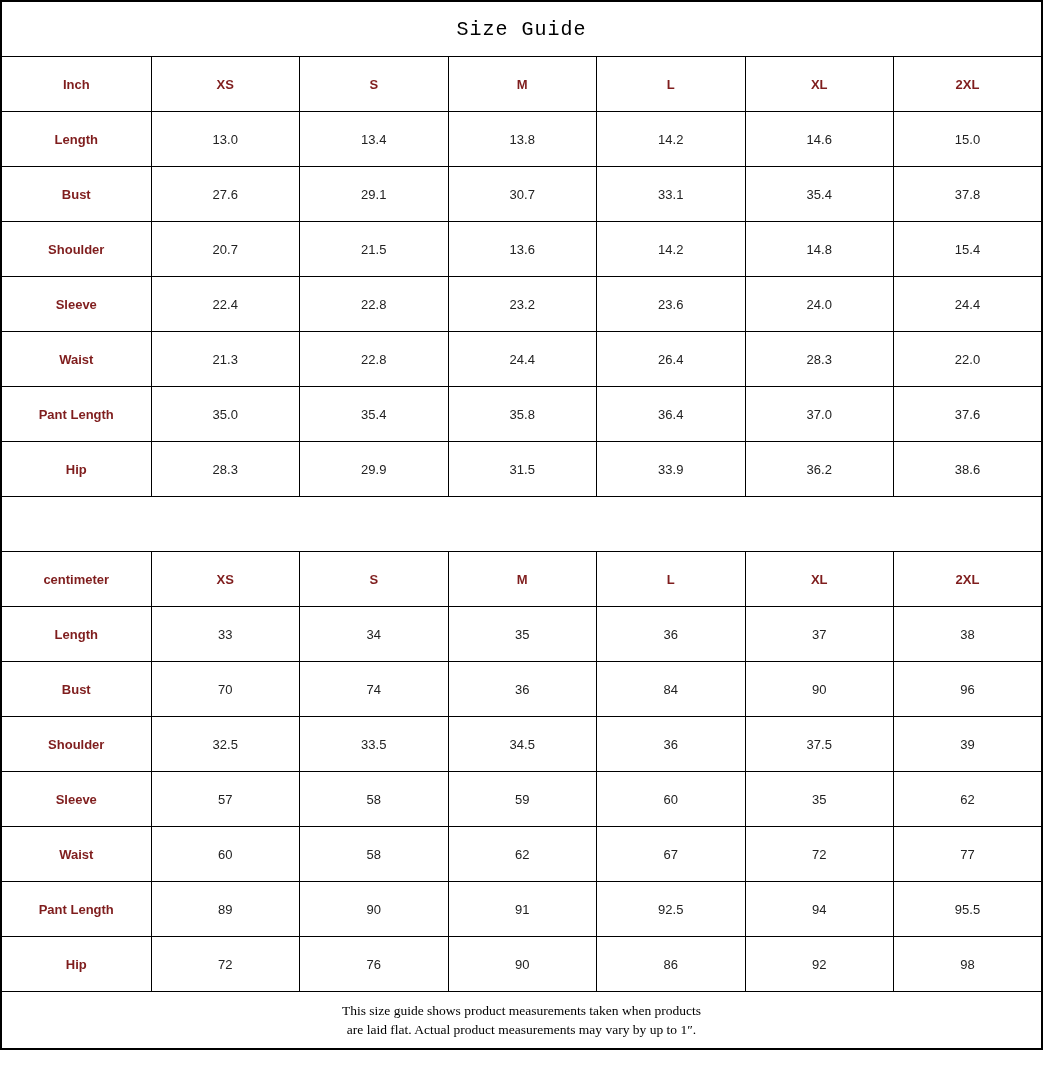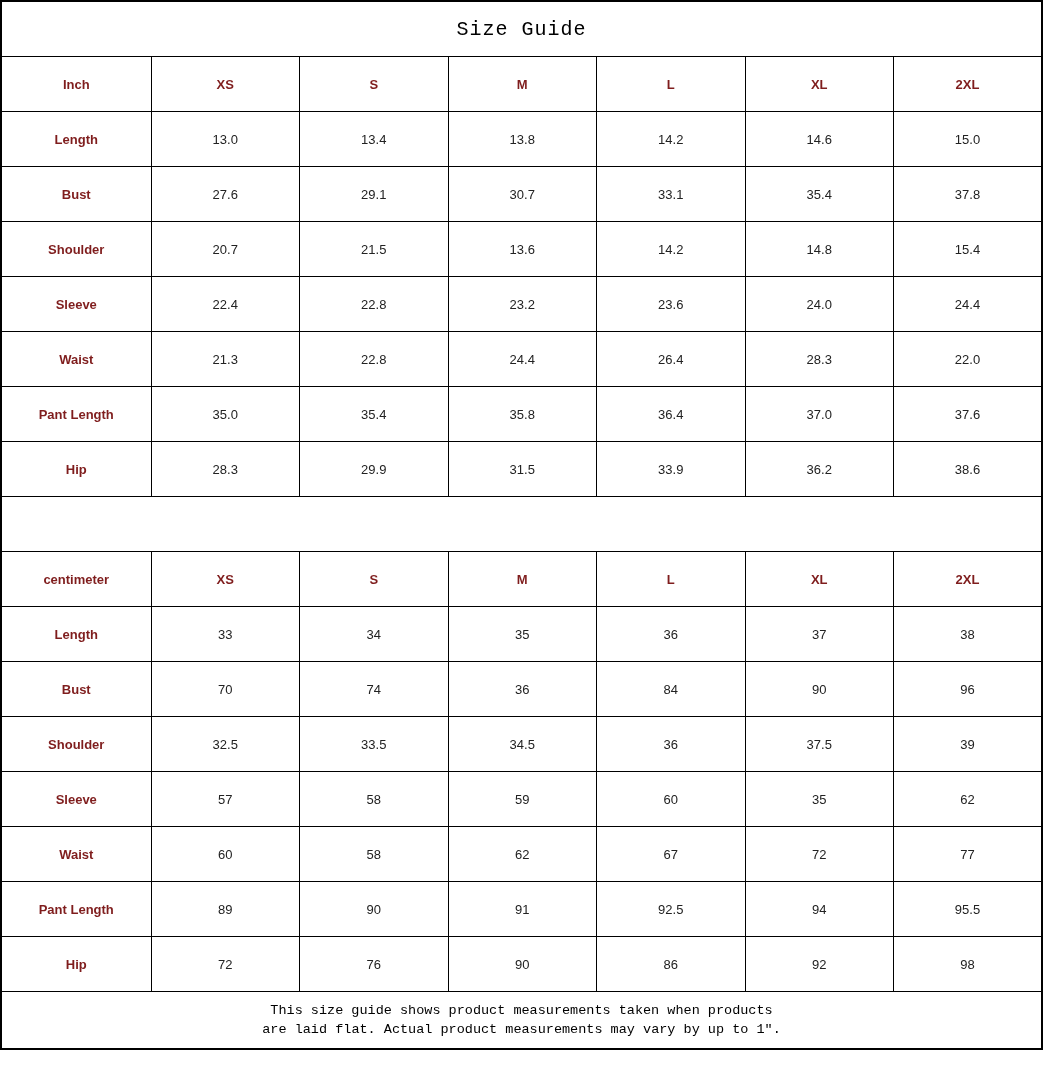--- a/index.html
+++ b/index.html
@@ -47,7 +47,7 @@
   }
   .footer-row td {
     height: 56px;
-    font-family: Liberation Mono, monospace;
+    font-family: Liberation Serif, serif;
     font-size: 13.5px;
     line-height: 19px;
     color: #000000;

